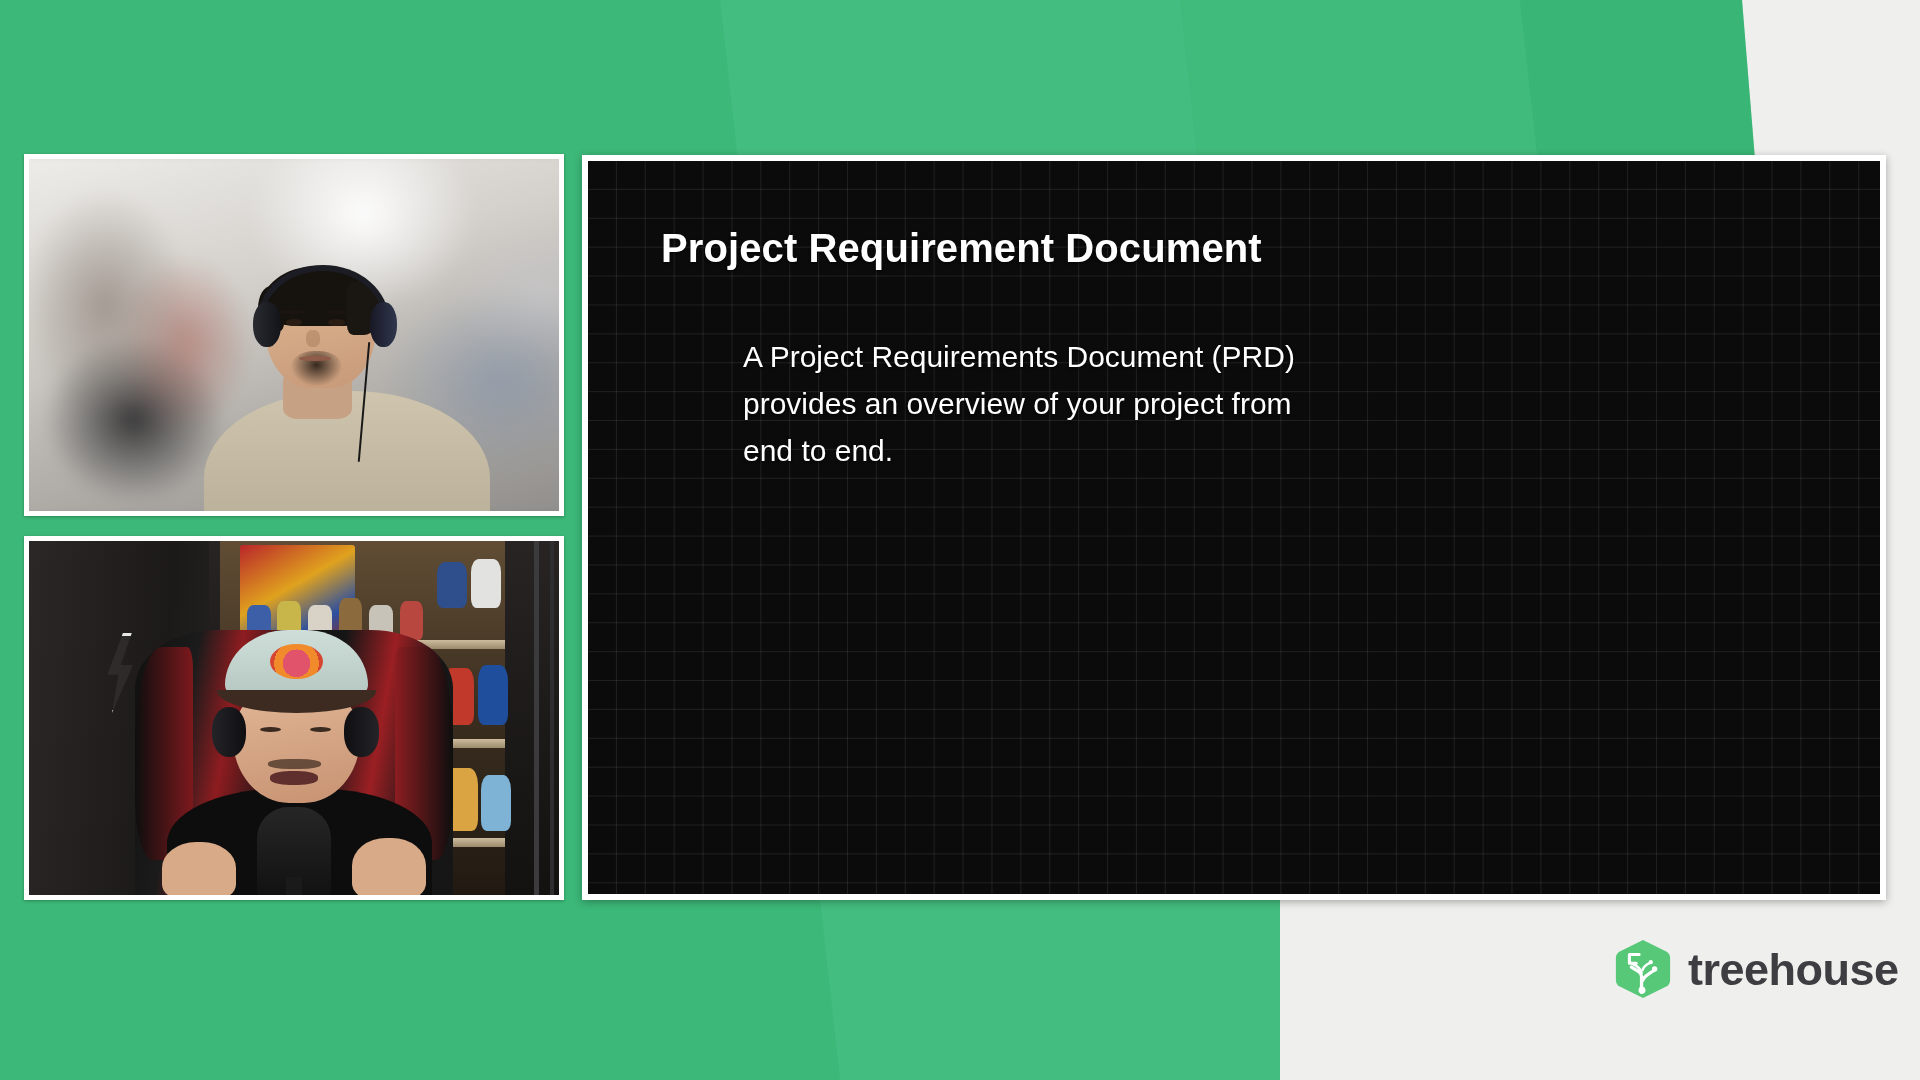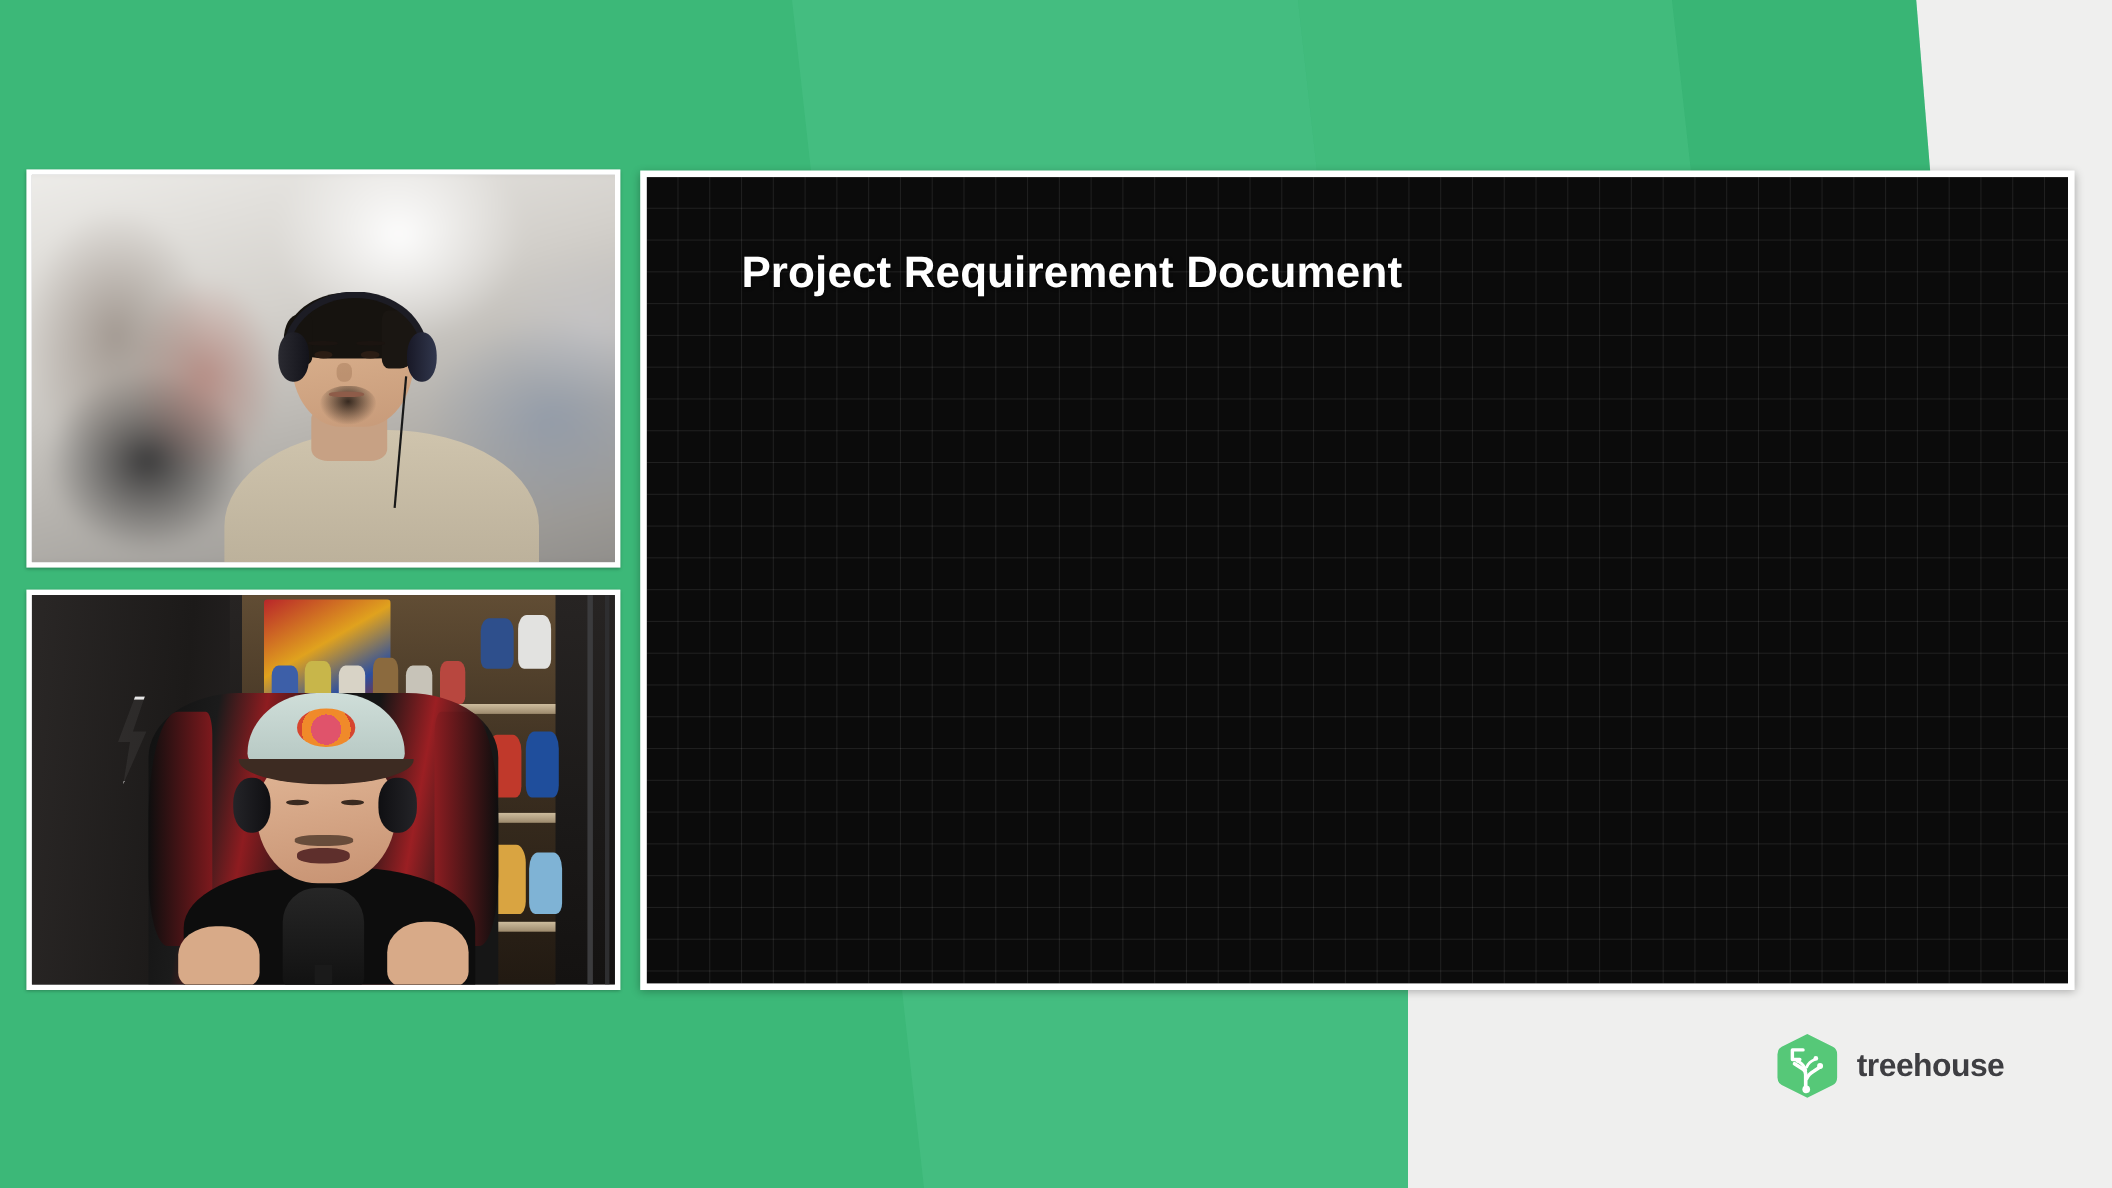--- a/index.html
+++ b/index.html
@@ -230,7 +230,7 @@
   }
   #slide-title {
     position:absolute;
-    left:86px; top:65px;
+    left:73px; top:65px;
     color:#ffffff;
     font-size:40px;
     font-weight:700;

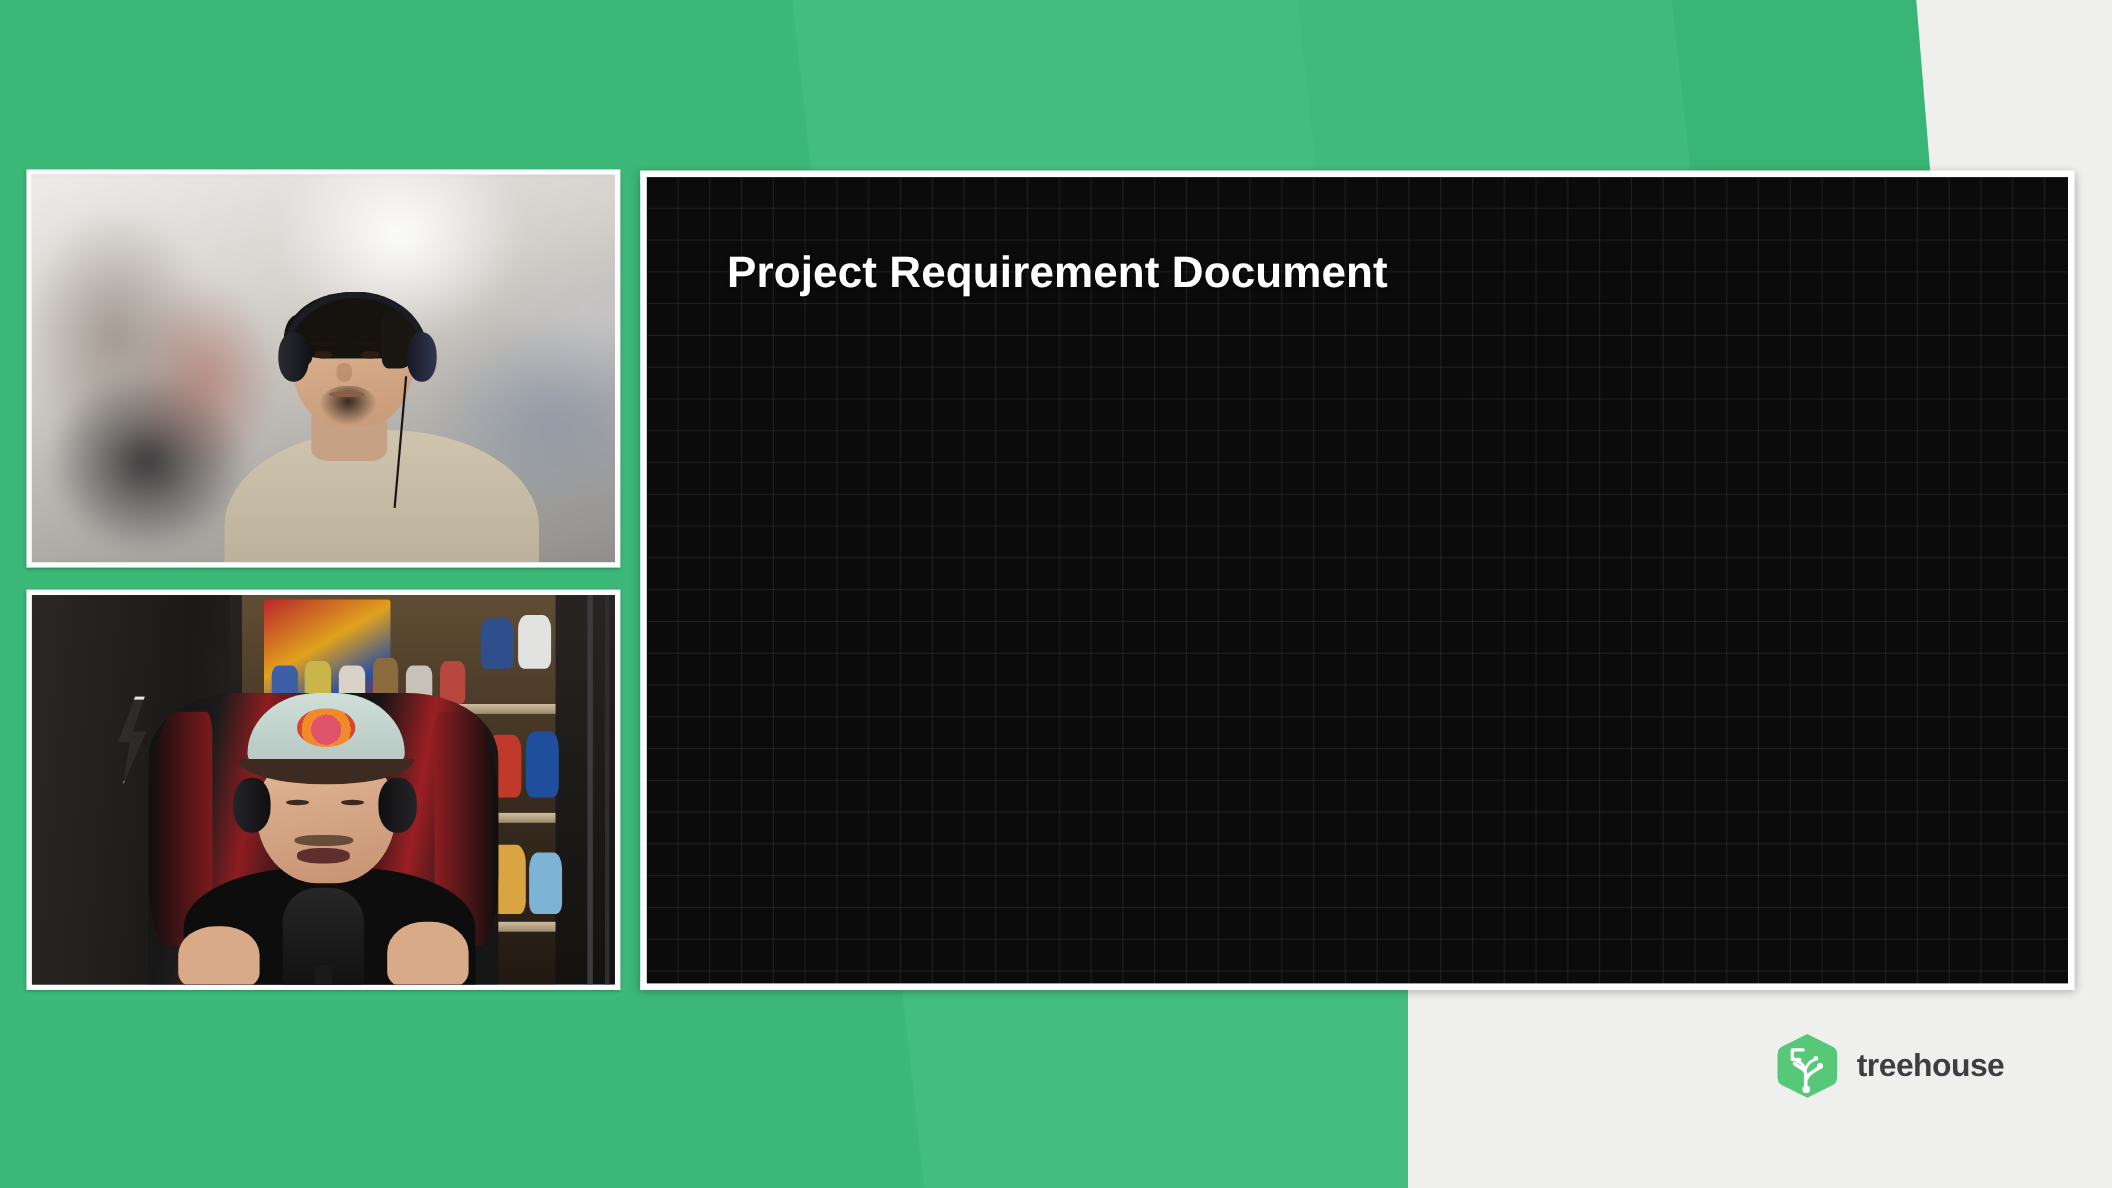--- a/index.html
+++ b/index.html
@@ -367,6 +367,9 @@
     <div id="slide">
       <div id="slide-title">Project Requirement Document</div>
       <div id="slide-body">
+        <div class="slide-para">A Project Requirements Document (PRD)
+provides an overview of your project from
+end to end.</div>
       </div>
     </div>
   </div>

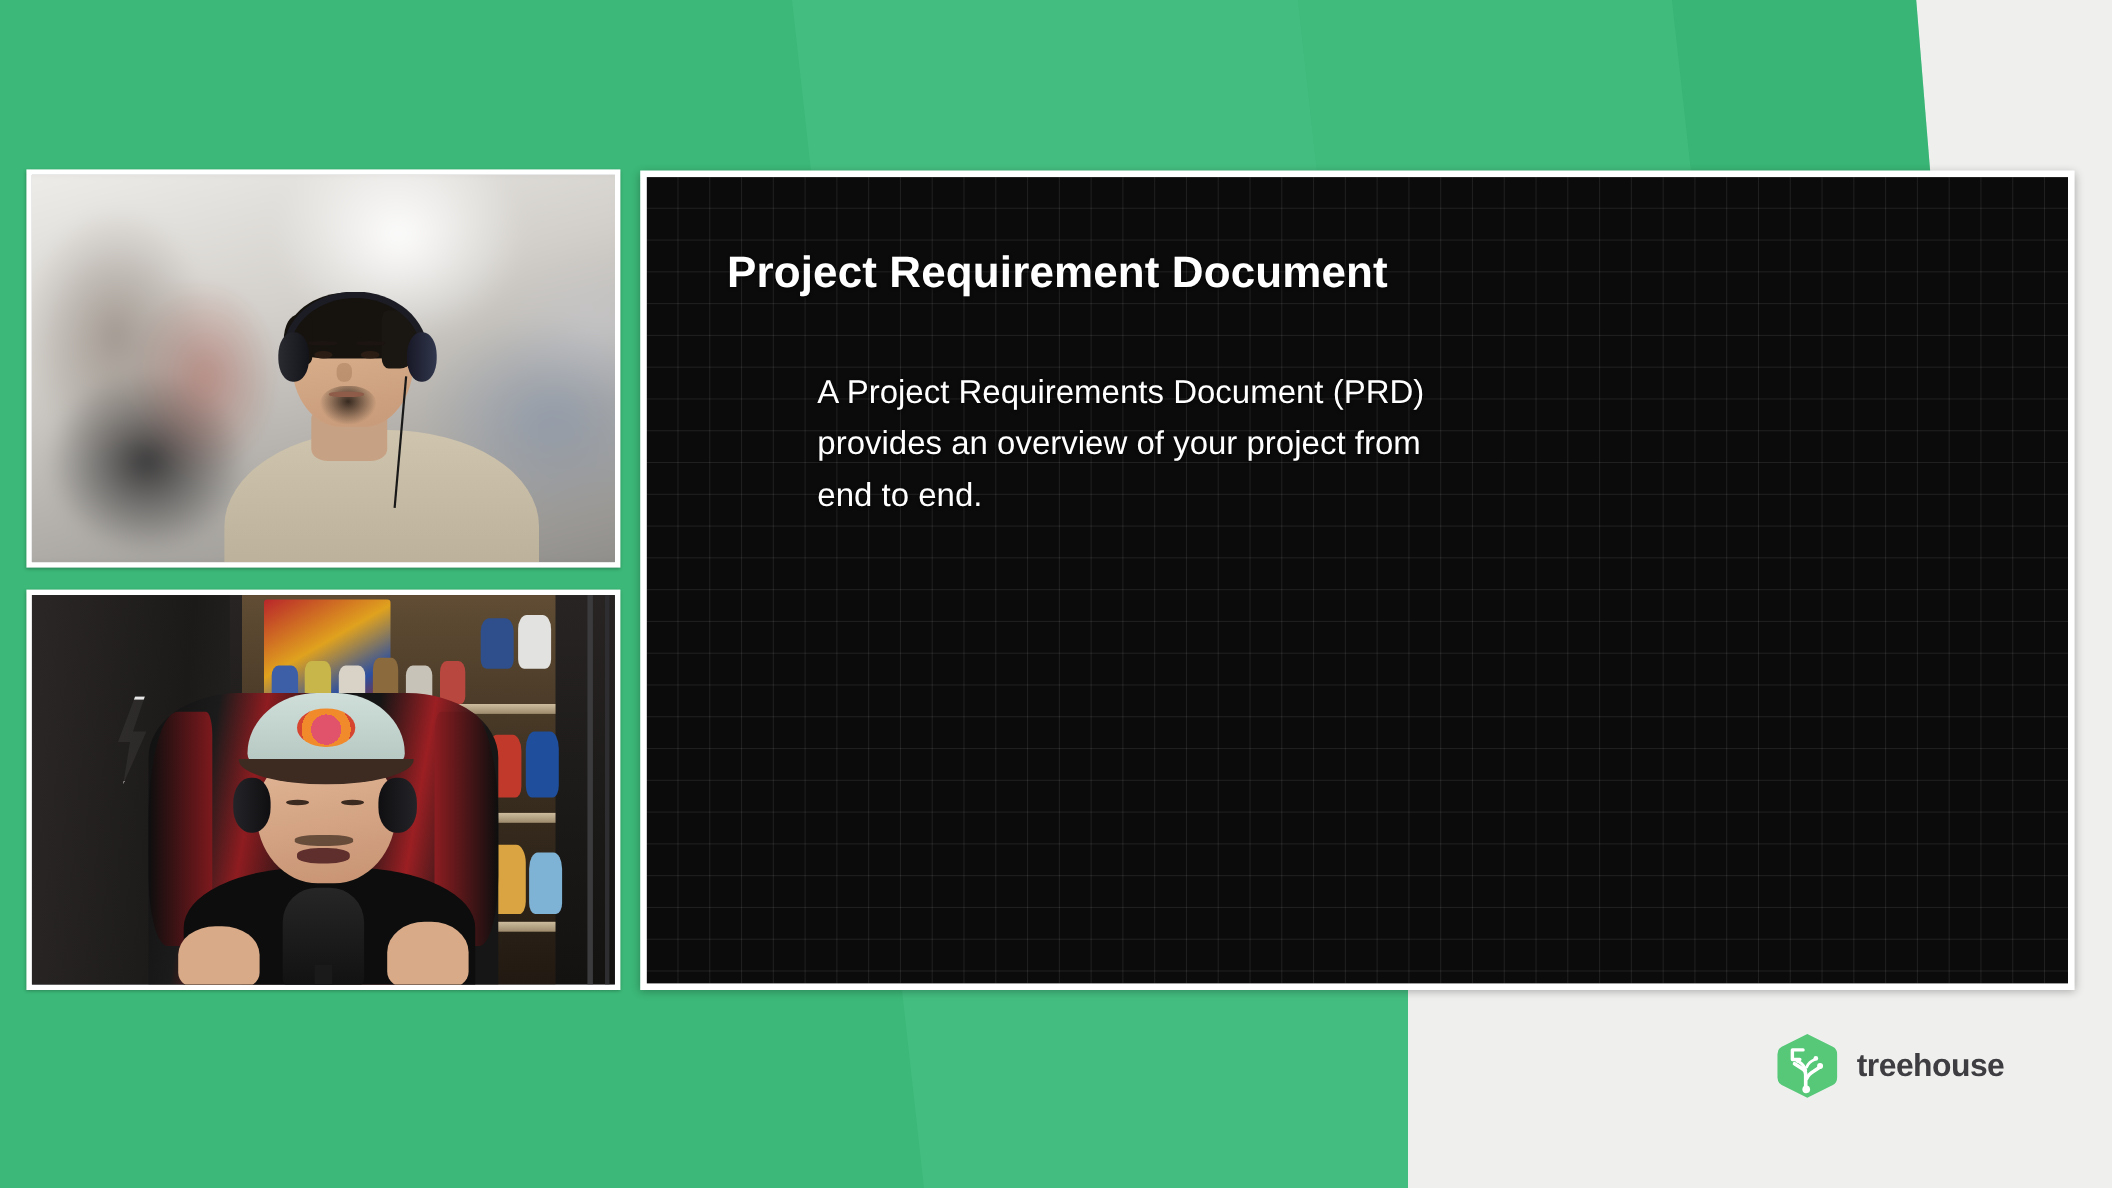--- a/index.html
+++ b/index.html
@@ -264,7 +264,7 @@
   }
   #logo-mark { width:62px; height:62px; display:block; }
   #logo-text {
-    font-size:29px;
+    font-size:45px;
     font-weight:700;
     color:#3e3e42;
     letter-spacing:-.5px;

